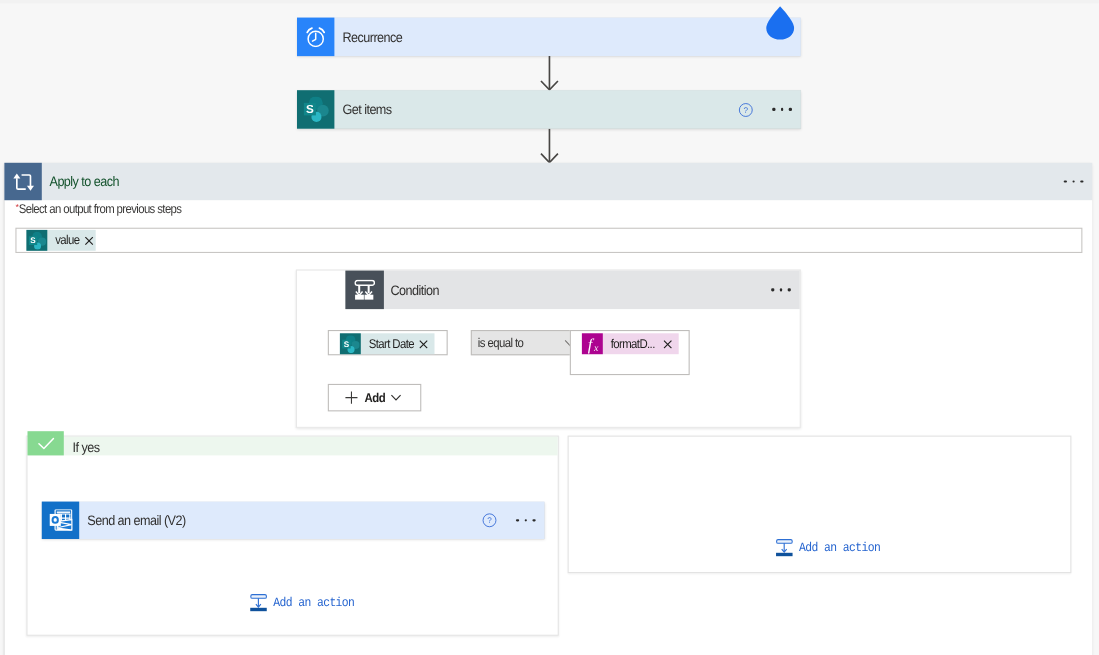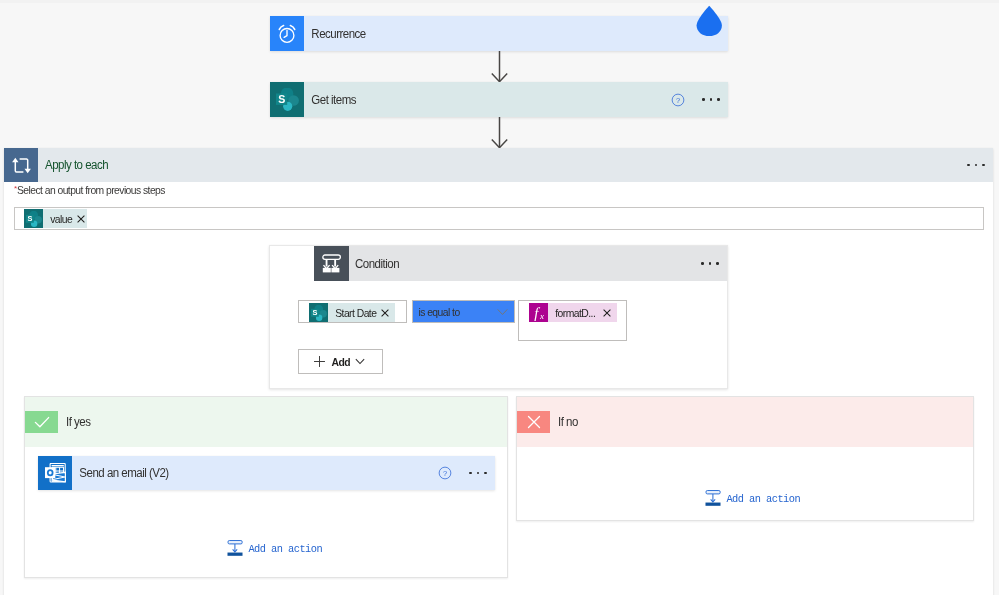--- a/index.html
+++ b/index.html
@@ -51,8 +51,8 @@
   .cond-head .title>span{display:inline-block;transform:scaleX(0.92);transform-origin:left center;}
 
   .rowbox{position:absolute;background:#fff;border:1px solid #bfbdbb;box-sizing:border-box;}
-  .dropdown{position:absolute;background:#3b82f6;border:1px solid #bfbdbb;box-sizing:border-box;
-            display:flex;align-items:center;}
+  .dropdown{position:absolute;background:#e5e5e5;border:1px solid #bfbdbb;box-sizing:border-box;
+            display:flex;align-items:center;margin-left:16px;}
   .dropdown .dd-text{font-size:11.5px;letter-spacing:-0.6px;color:#323130;padding-left:6px;flex:1;}
   .addbtn{position:absolute;background:#fff;border:1px solid #bfbdbb;box-sizing:border-box;
           display:flex;align-items:center;}

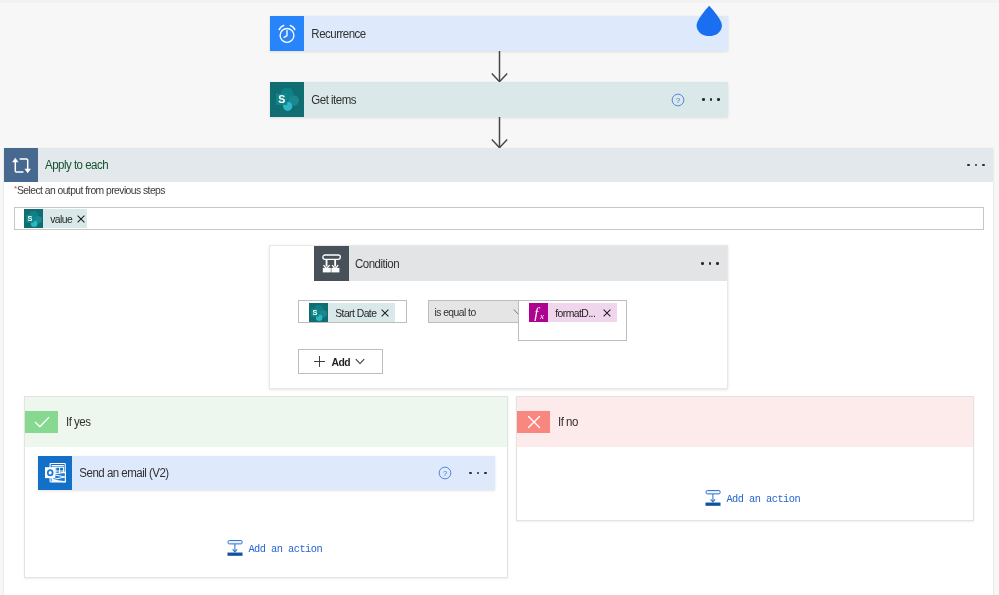--- a/index.html
+++ b/index.html
@@ -61,7 +61,7 @@
   
   .branch{position:absolute;background:#fff;border:1px solid #e3e3e3;box-sizing:border-box;
           box-shadow:0 0.8px 1.8px rgba(0,0,0,.07);}
-  .branch-head{position:absolute;left:0;top:0;right:0;height:50px;display:flex;align-items:center;}
+  .branch-head{position:absolute;left:0;top:0;right:0;height:17px;display:flex;align-items:flex-end;}
   .branch-head .icon{width:33px;flex:0 0 33px;display:flex;align-items:center;justify-content:center;}
   .branch-head .title{font-size:12.5px;letter-spacing:-0.55px;color:#323130;display:flex;align-items:center;padding-left:8px;flex:1;}
   .branch-head .title>span{display:inline-block;transform:scaleX(0.92);transform-origin:left center;}

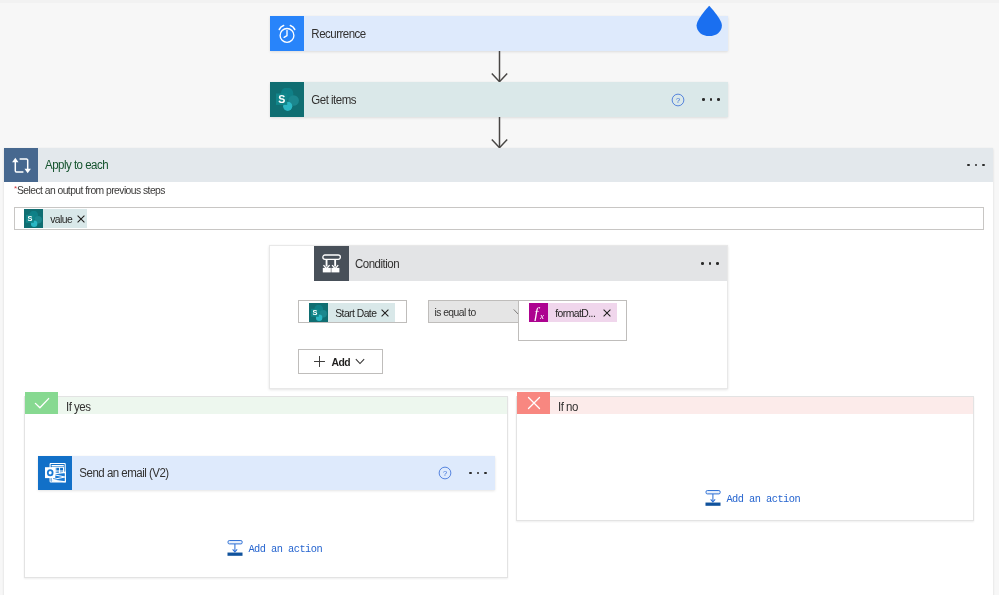--- a/index.html
+++ b/index.html
@@ -321,16 +321,6 @@
     </div>
 
     <div class="branch" style="left:512px;top:248px;width:458px;height:125px;">
-      <div class="branch-head" style="background:#fcebea;">
-        <div class="icon" style="background:#f88780;">
-          <svg width="22" height="22" viewBox="0 0 24 24" fill="none">
-            <path d="M6.0 6.0 L18.0 18.0 M18.0 6.0 L6.0 18.0" stroke="#fff" stroke-width="1.4" stroke-linecap="round"></path>
-          </svg>
-        </div>
-        <div class="title">
-            <span>If no</span>
-          </div>
-      </div>
 
       <div class="addaction" style="left:188px;top:93px;">
         <span style="display:flex;">

